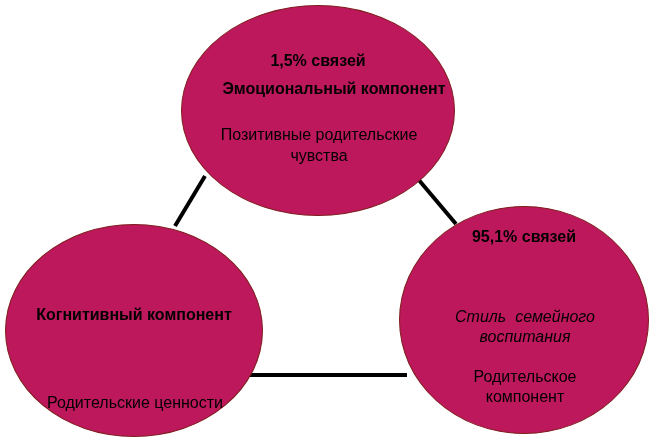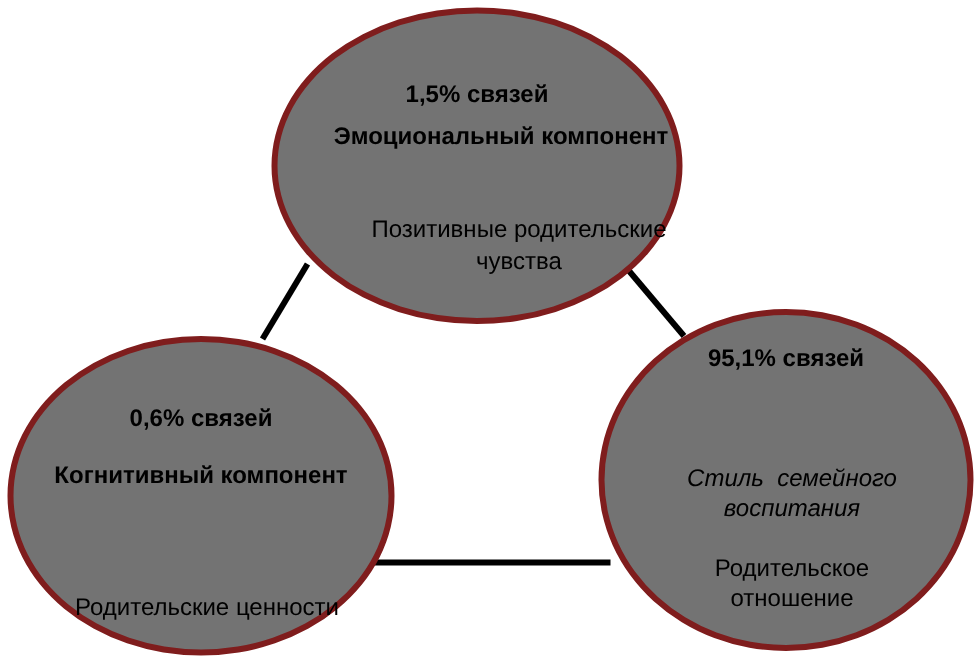--- a/index.html
+++ b/index.html
@@ -25,9 +25,9 @@
   }
   .ellipse {
     position: absolute;
-    border: 4px solid #7f1d1d;
+    border: 1px solid #7f1d1d;
     border-radius: 50%;
-    background: #737373;
+    background: #be185d;
     box-sizing: border-box;
   }
   .node-emotional {

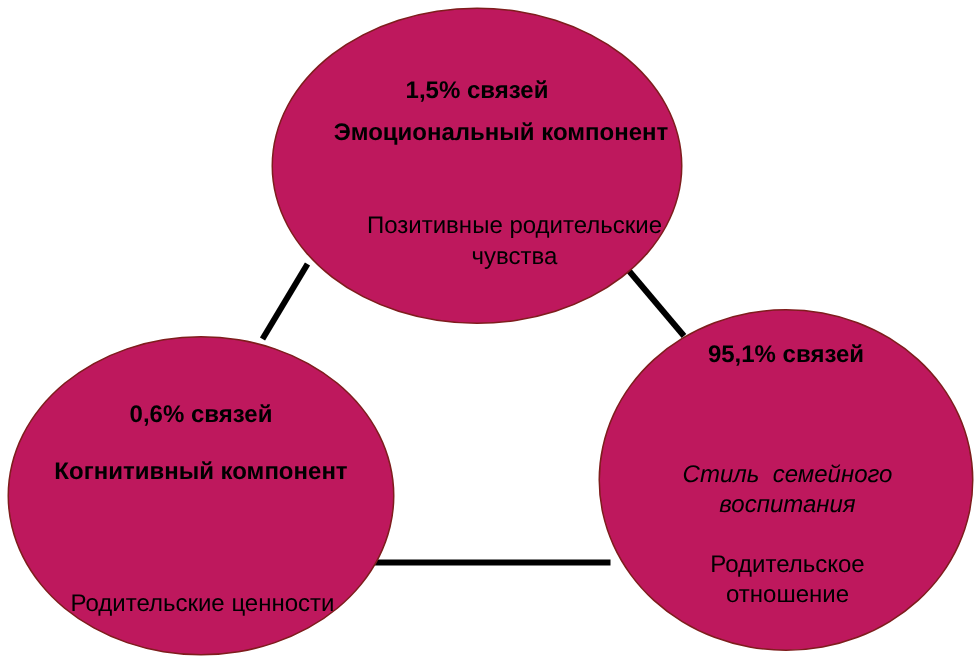--- a/index.html
+++ b/index.html
@@ -68,7 +68,7 @@
   
   .node-emotional .pct   { top: 45px; }
   .node-emotional .title { top: 73px; margin-left: 16px; }
-  .node-emotional .item0 { top: 134px; left: 32px; width: 210px; margin-left: 24px; }
+  .node-emotional .item0 { top: 118px; left: 32px; width: 210px; }
   
   .node-cognitive .pct   { top: 42px; }
   .node-cognitive .title { top: 80px; }

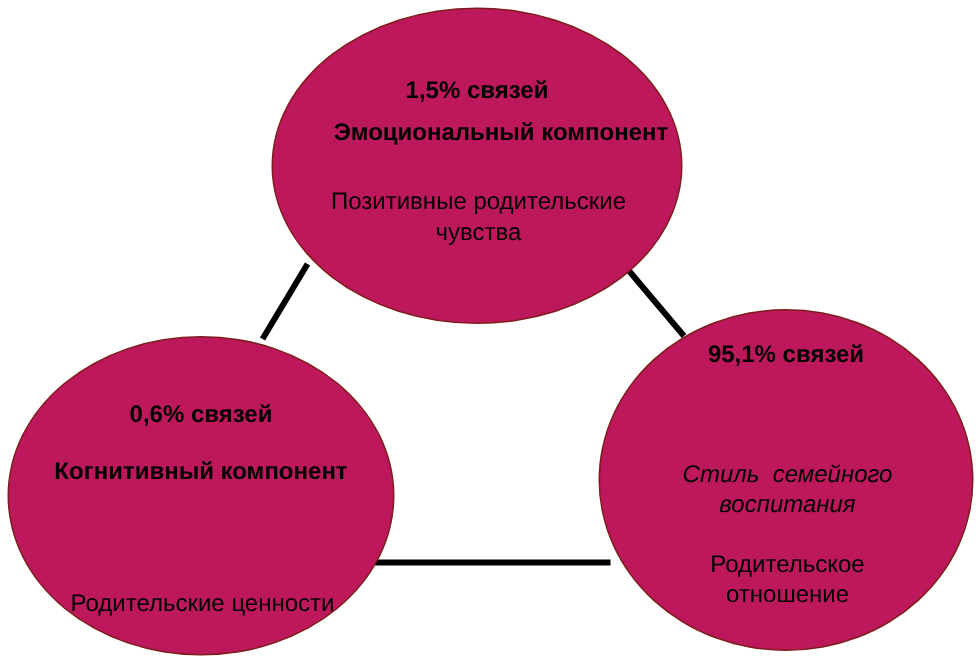--- a/index.html
+++ b/index.html
@@ -97,7 +97,6 @@
   </div>
 
   <div class="ellipse node-cognitive">
-    <div class="pct">0,6% связей</div>
     <div class="title">Когнитивный компонент</div>
     <div class="body item0">Родительские ценности</div>
   </div>

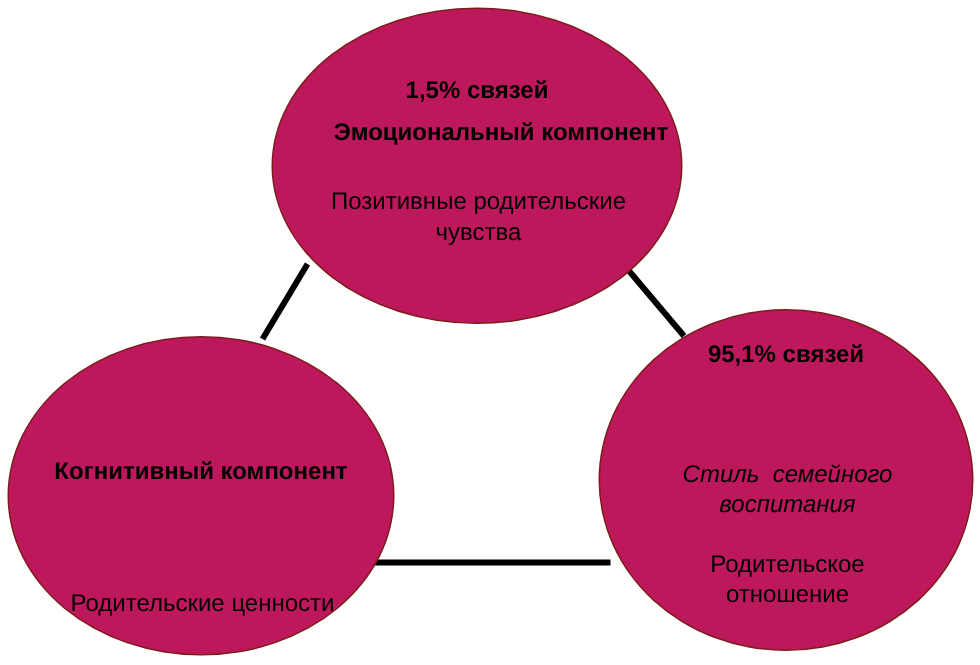--- a/index.html
+++ b/index.html
@@ -104,7 +104,7 @@
   <div class="ellipse node-behavioral">
     <div class="pct">95,1% связей</div>
     <div class="body item0">Стиль  семейного воспитания</div>
-    <div class="body item1">Родительское отношение</div>
+    <div class="body item1">Родительское компонент</div>
   </div>
 
 </div>

